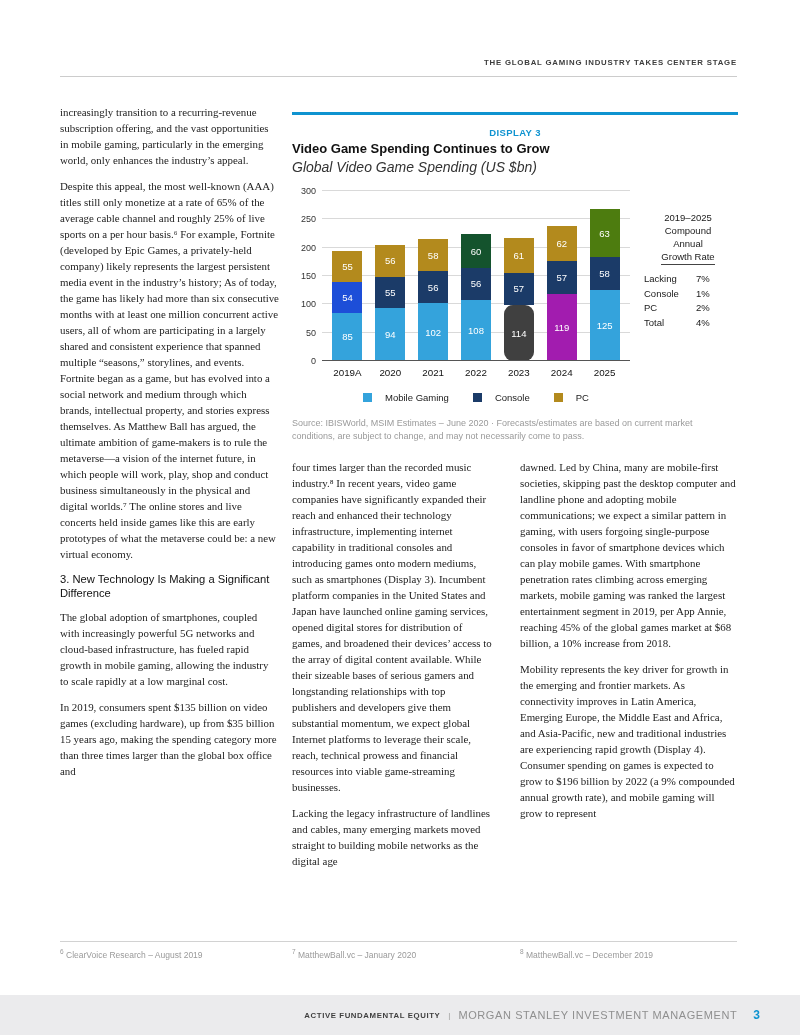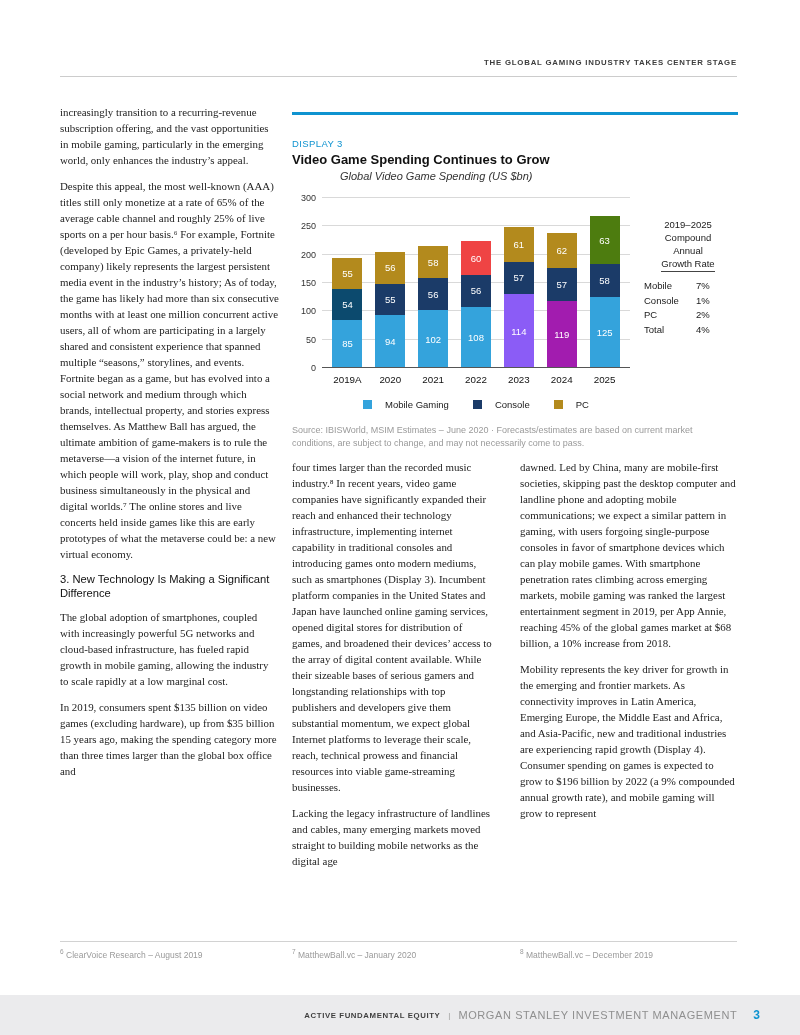--- a/index.html
+++ b/index.html
@@ -31,7 +31,7 @@
     position:absolute; left:292px; top:112px; width:446px;
     border-top:3px solid #0F93D0; font-family:"Liberation Sans", sans-serif;
   }
-  .display-label { color:#0F93D0; font-weight:normal; font-size:9.5px; letter-spacing:0.4px; margin-top:23px; }
+  .display-label { color:#0F93D0; font-weight:bold; font-size:9.5px; letter-spacing:0.4px; margin-top:12px;text-align:center; }
   .chart-title   { font-weight:bold; font-size:13px; color:#111111; margin-top:3px; }
   .chart-subtitle{ font-style:italic; font-size:11px; color:#333333; margin-top:3px;margin-left:48px; }
 

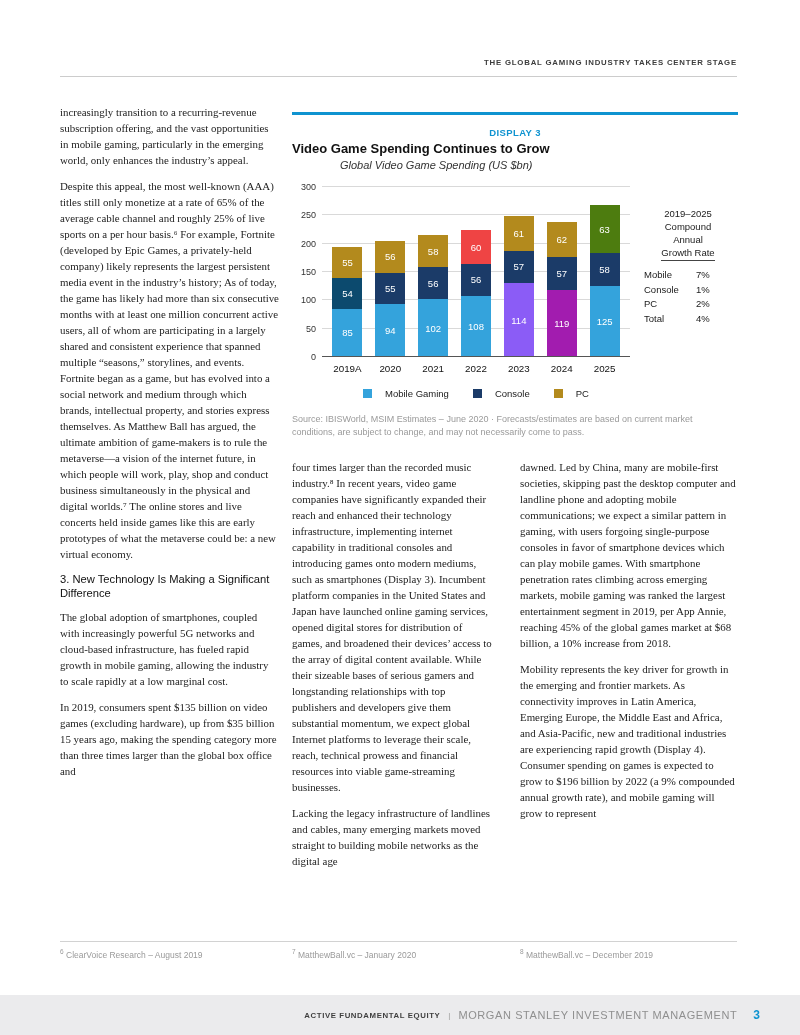--- a/index.html
+++ b/index.html
@@ -33,7 +33,7 @@
   }
   .display-label { color:#0F93D0; font-weight:bold; font-size:9.5px; letter-spacing:0.4px; margin-top:12px;text-align:center; }
   .chart-title   { font-weight:bold; font-size:13px; color:#111111; margin-top:3px; }
-  .chart-subtitle{ font-style:italic; font-size:11px; color:#333333; margin-top:3px;margin-left:48px; }
+  .chart-subtitle{ font-style:italic; font-size:14px; color:#333333; margin-top:3px; }
 
   .plot-row { display:flex; margin-top:16px; }
   .plot-col { flex:1; min-width:0; }

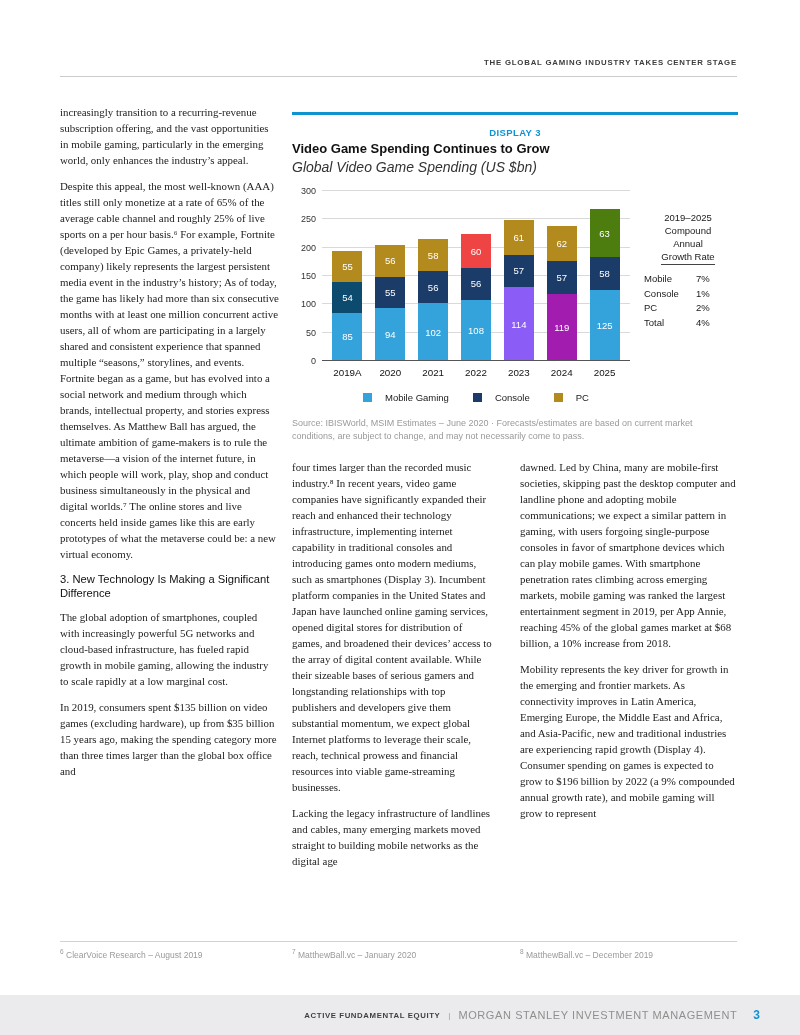--- a/index.html
+++ b/index.html
@@ -165,7 +165,7 @@
                   <div class="bar-seg" style="height: 31.7333px; background: rgb(27, 59, 104);">
                     <span class="bar-val">56</span>
                   </div>
-                  <div class="bar-seg" style="height: 34px; background: #ef4444;">
+                  <div class="bar-seg" style="height: 34px; background: #14532d;">
                     <span class="bar-val">60</span>
                   </div>
                 </div>

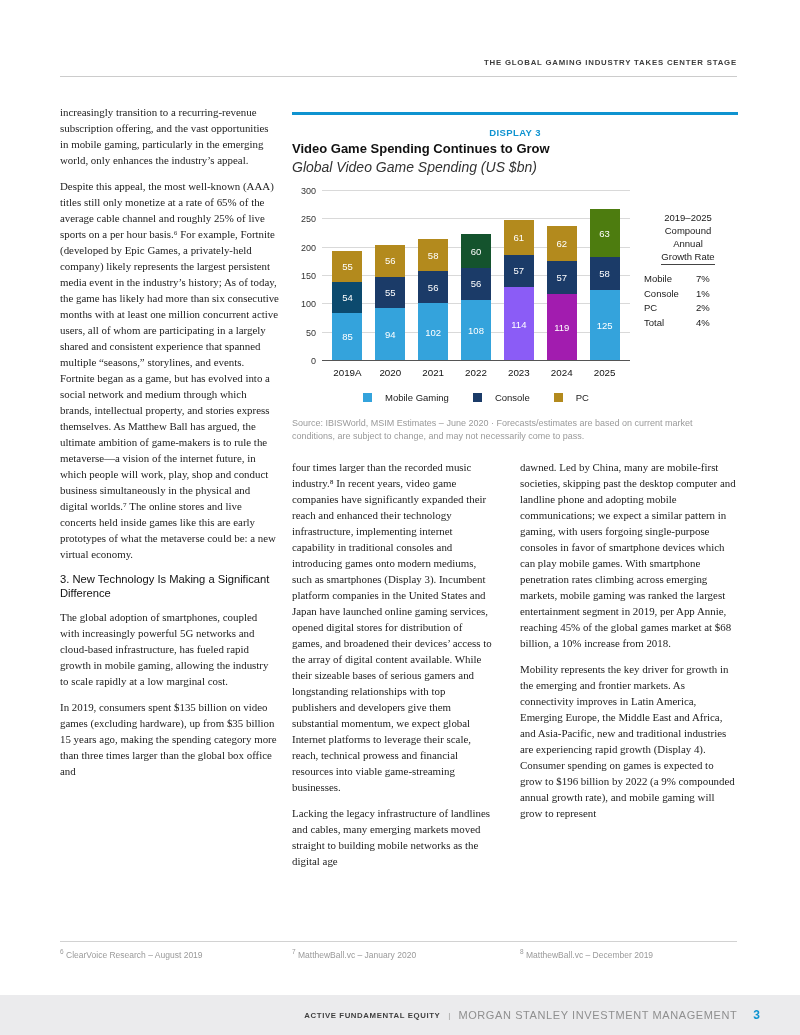--- a/index.html
+++ b/index.html
@@ -252,7 +252,7 @@
         </div>
         <div class="cagr-rows">
           <div class="cagr-row">
-            <span class="lab">Mobile</span>
+            <span class="lab">Lacking</span>
             <span class="val">7%</span>
           </div>
           <div class="cagr-row">

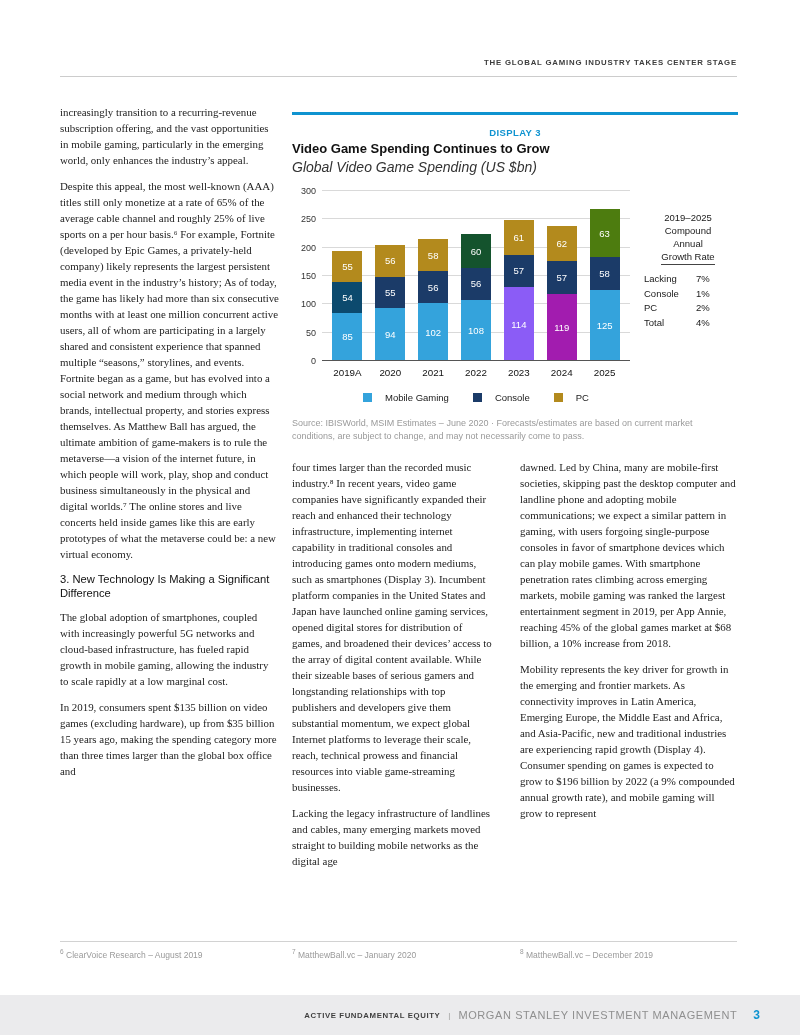--- a/index.html
+++ b/index.html
@@ -123,7 +123,7 @@
                   <div class="bar-seg" style="height: 48.1667px; background: rgb(52, 163, 220);">
                     <span class="bar-val">85</span>
                   </div>
-                  <div class="bar-seg" style="height: 30.6px; background: #0c4a6e;">
+                  <div class="bar-seg" style="height: 30.6px; background: #1d4ed8;">
                     <span class="bar-val">54</span>
                   </div>
                   <div class="bar-seg" style="height: 31.1667px; background: rgb(179, 138, 29);">

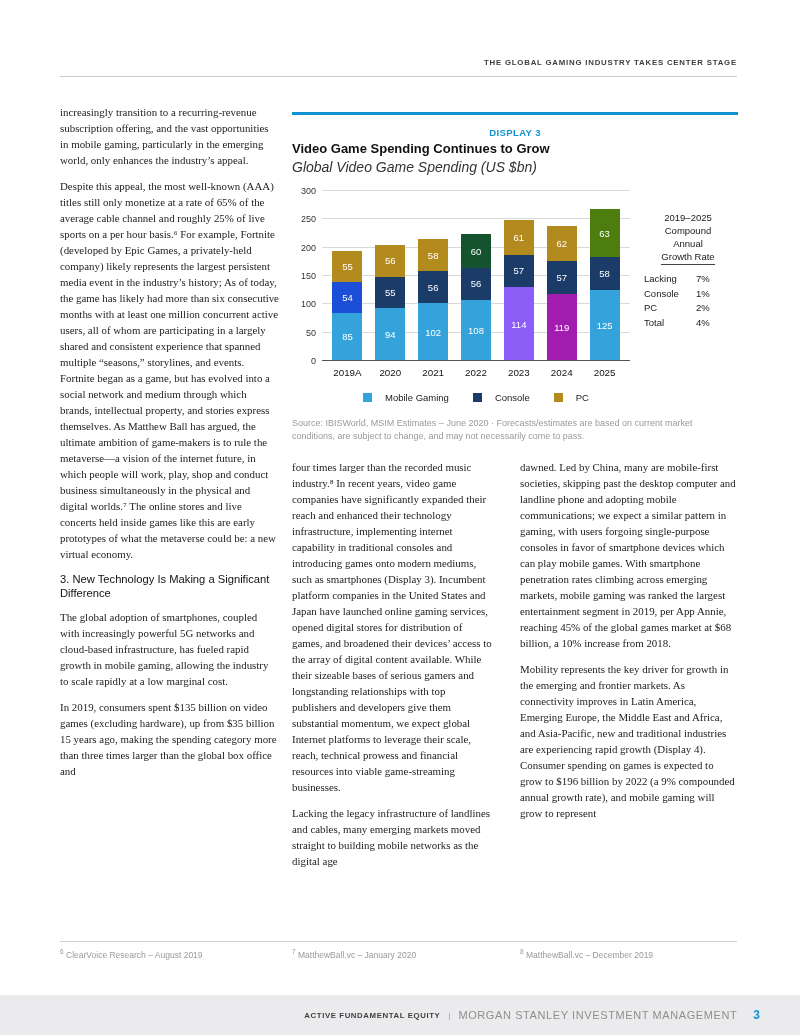--- a/index.html
+++ b/index.html
@@ -172,7 +172,7 @@
               </div>
               <div class="bar-slot">
                 <div class="bar-stack">
-                  <div class="bar-seg" style="height: 74px; background: #8b5cf6;">
+                  <div class="bar-seg" style="height: 56px; background: #404040; border-radius: 9px;">
                     <span class="bar-val">114</span>
                   </div>
                   <div class="bar-seg" style="height: 32.3px; background: rgb(27, 59, 104);">

